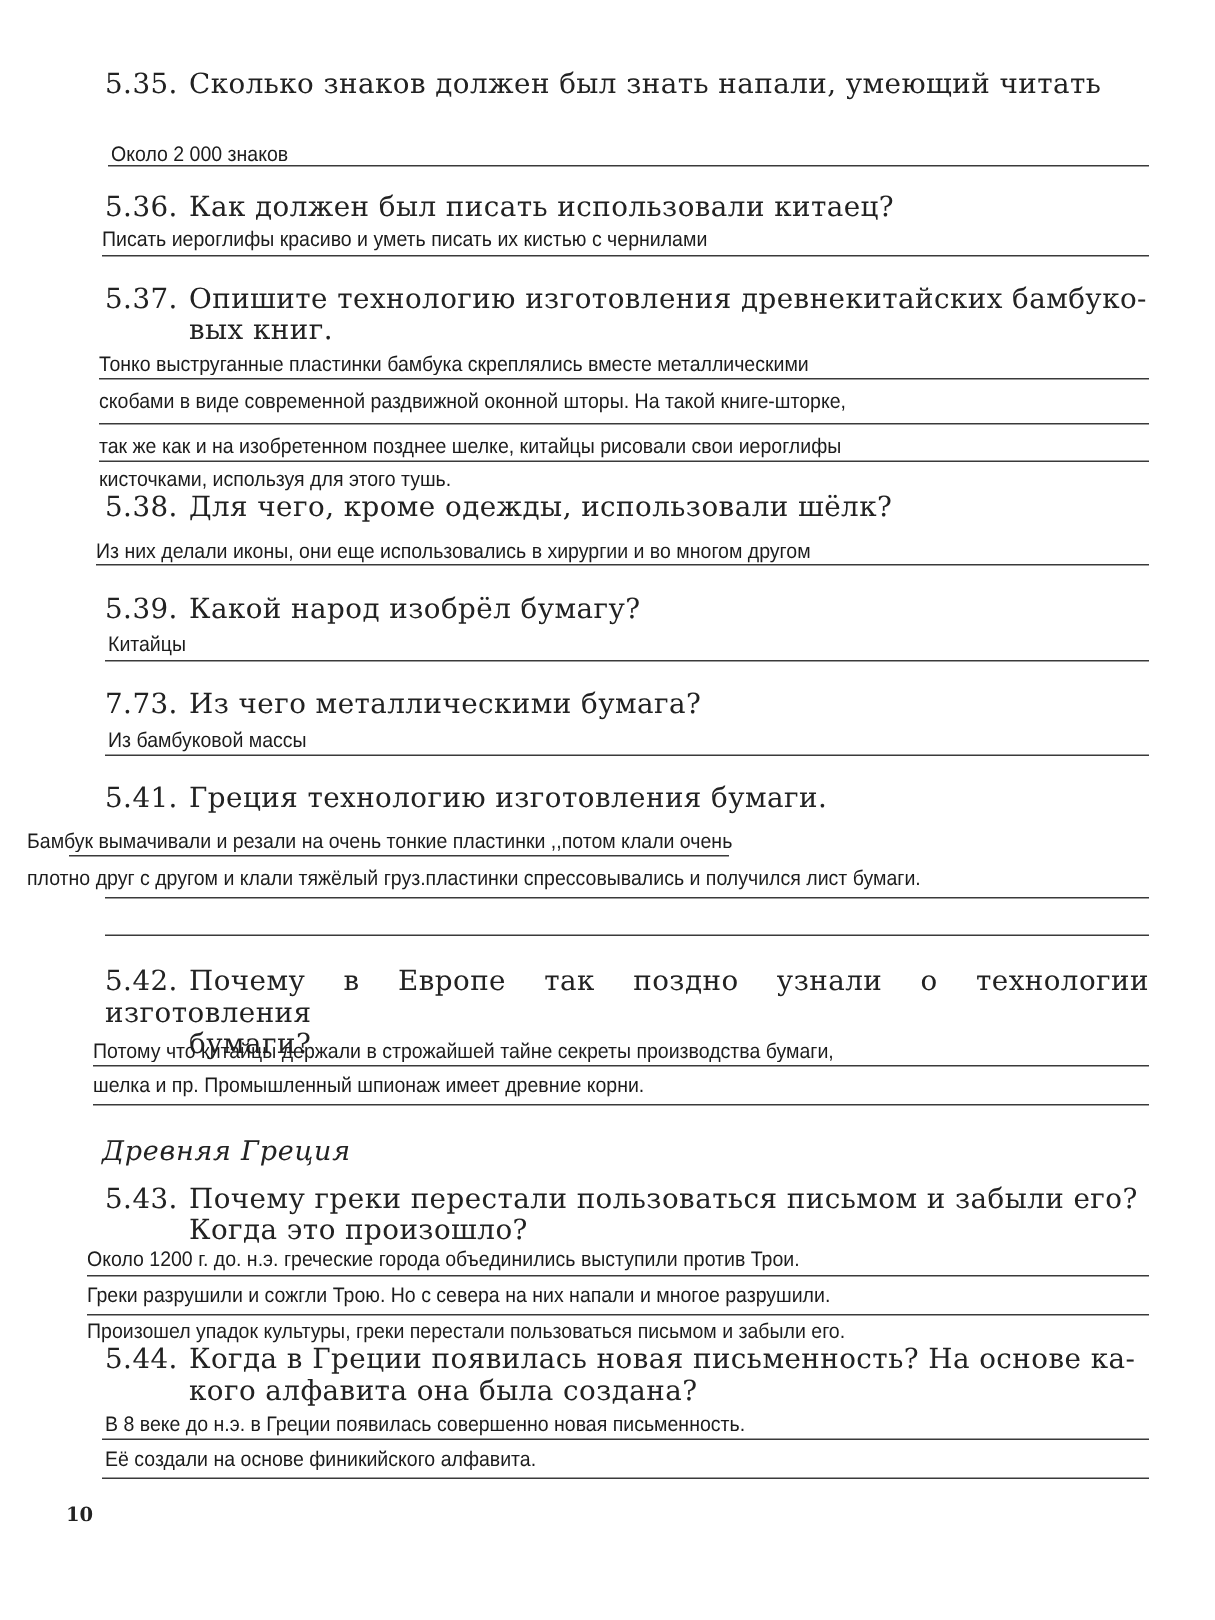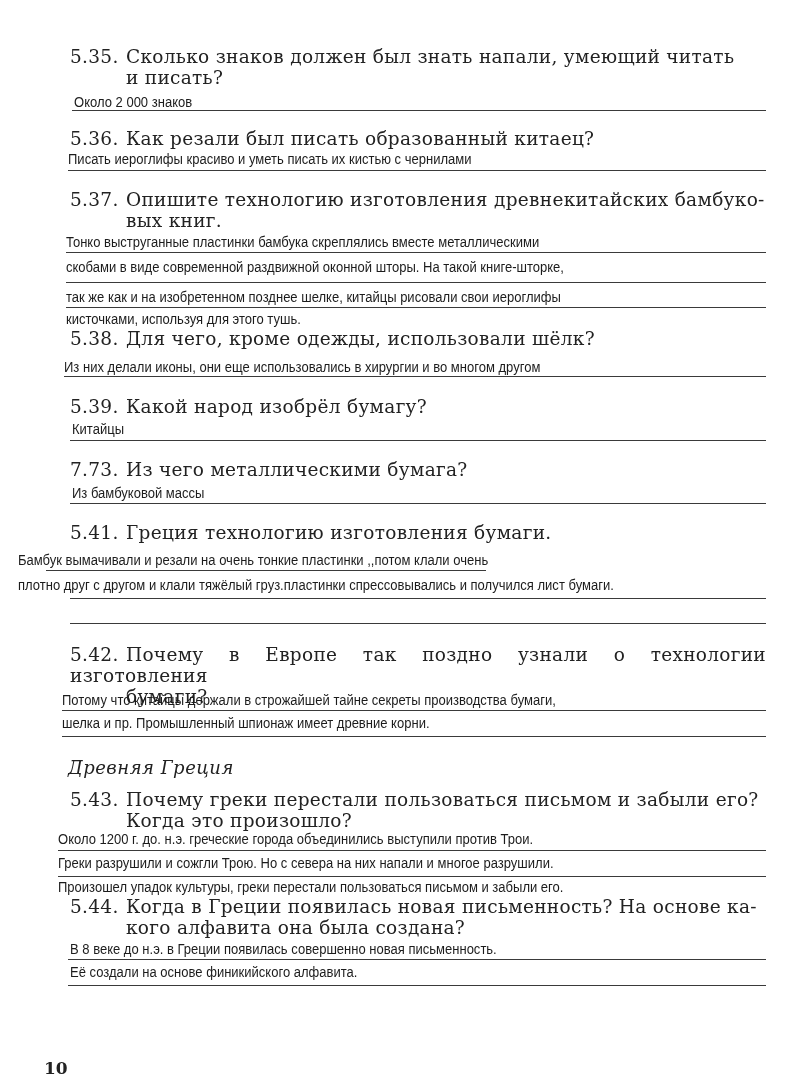--- a/index.html
+++ b/index.html
@@ -33,7 +33,6 @@
 
 <div class="q" style="top:46px">
   <span class="num">5.35.</span><span>Сколько знаков должен был знать напали, умеющий читать</span>
-  <span class="cont">и писать?</span>
 </div>
 <div class="a" style="left:74px;top:94px">Около 2 000 знаков</div>
 <div class="rule" style="left:72px;width:694px;top:110px"></div>

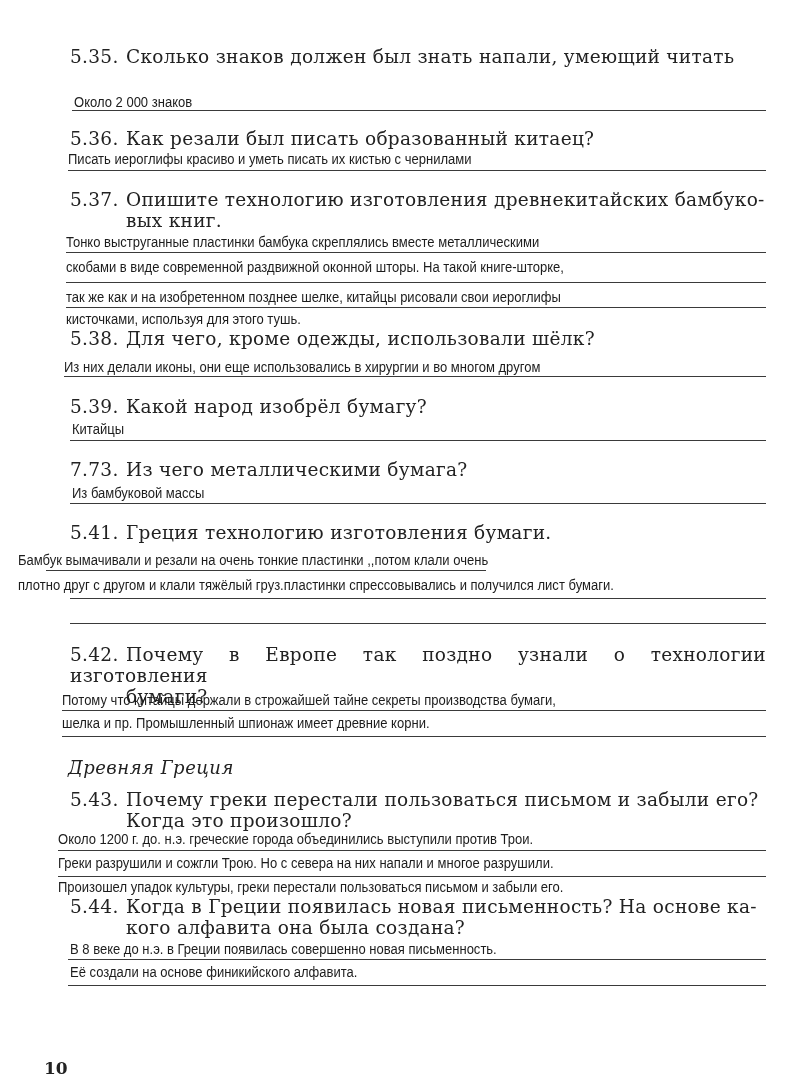--- a/index.html
+++ b/index.html
@@ -38,7 +38,7 @@
 <div class="rule" style="left:72px;width:694px;top:110px"></div>
 
 <div class="q" style="top:128px">
-  <span class="num">5.36.</span><span>Как резали был писать образованный китаец?</span>
+  <span class="num">5.36.</span><span>Как должен был писать использовали китаец?</span>
 </div>
 <div class="a" style="left:68px;top:151px">Писать иероглифы красиво и уметь писать их кистью с чернилами</div>
 <div class="rule" style="left:68px;width:698px;top:170px"></div>

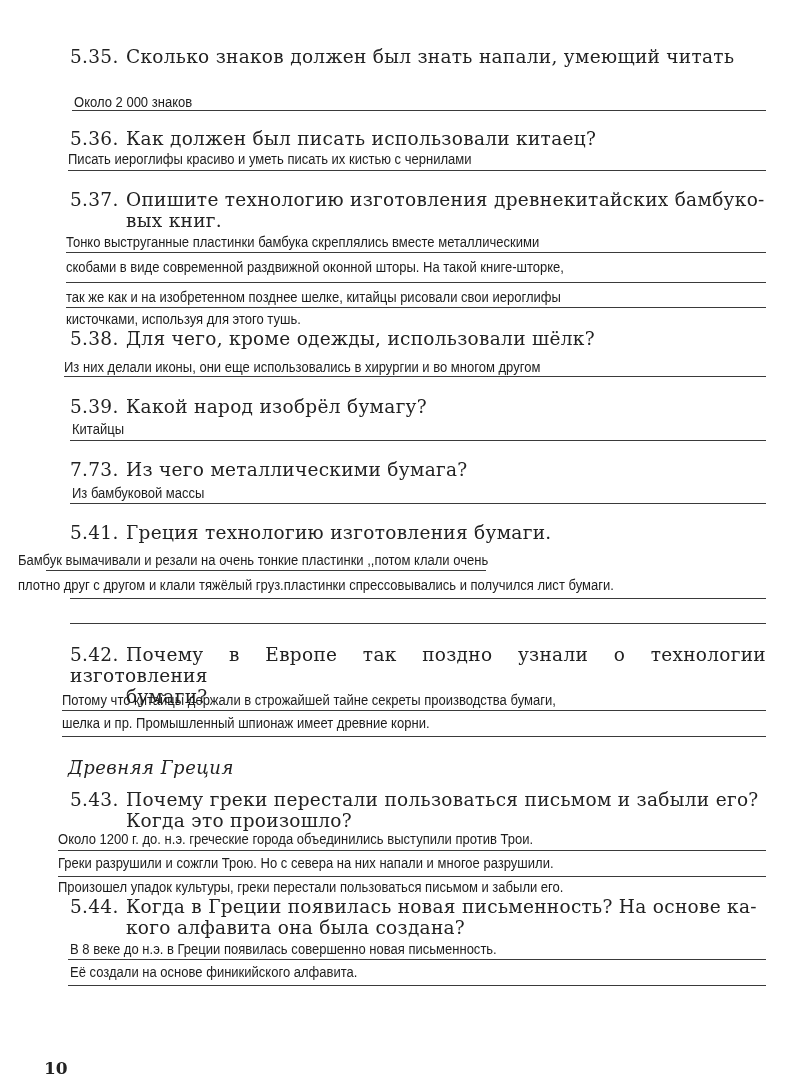--- a/index.html
+++ b/index.html
@@ -24,8 +24,8 @@
       font-size: 18px; color: #222; letter-spacing: 0.5px;
     }
     .page-num {
-      position: absolute; left: 44px; top: 1058px;
-      font-family: "DejaVu Serif", "Liberation Serif", serif; font-weight: bold; font-size: 17px; color: #222;
+      position: absolute; left: 44px; top: 1003px;
+      font-family: "DejaVu Serif", "Liberation Serif", serif; font-weight: bold; font-size: 13px; color: #222;
     }
   </style>
 </head>

